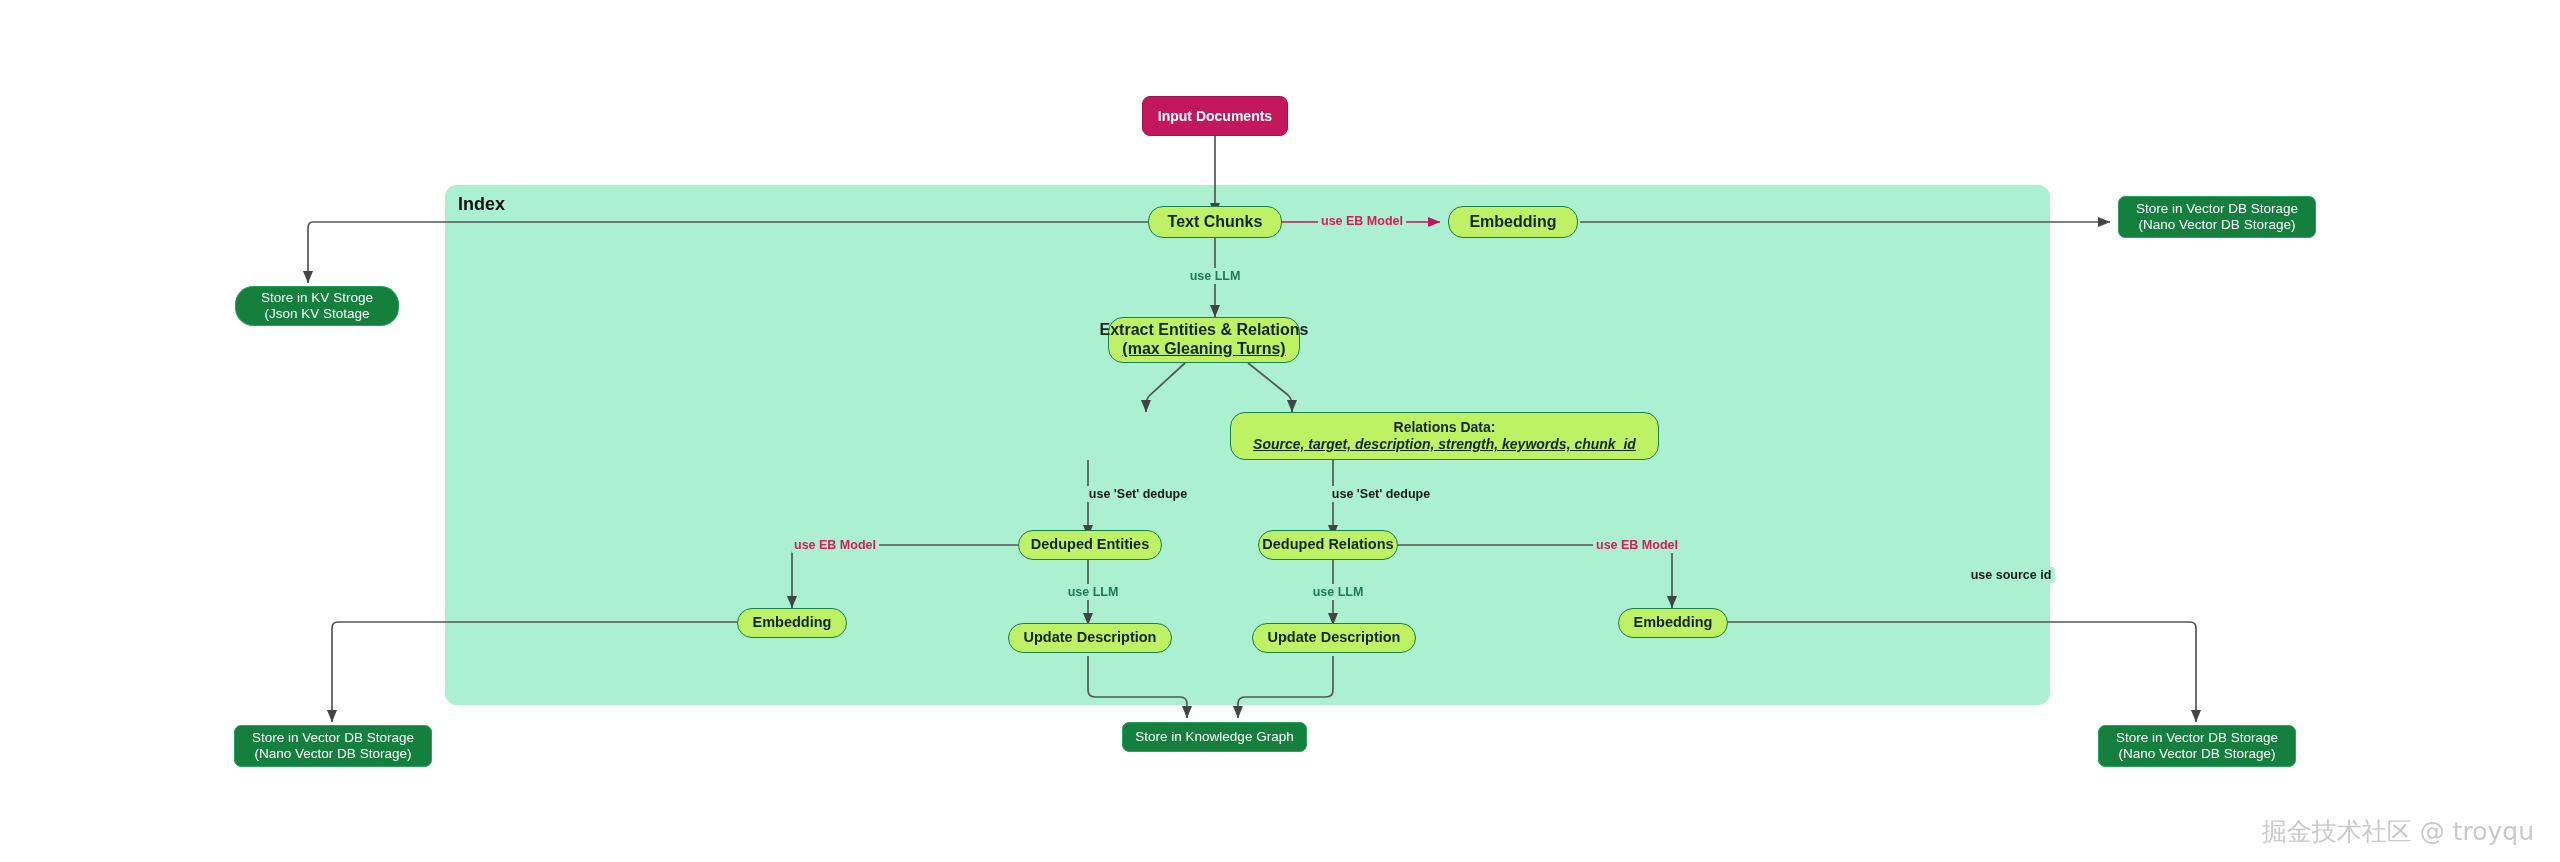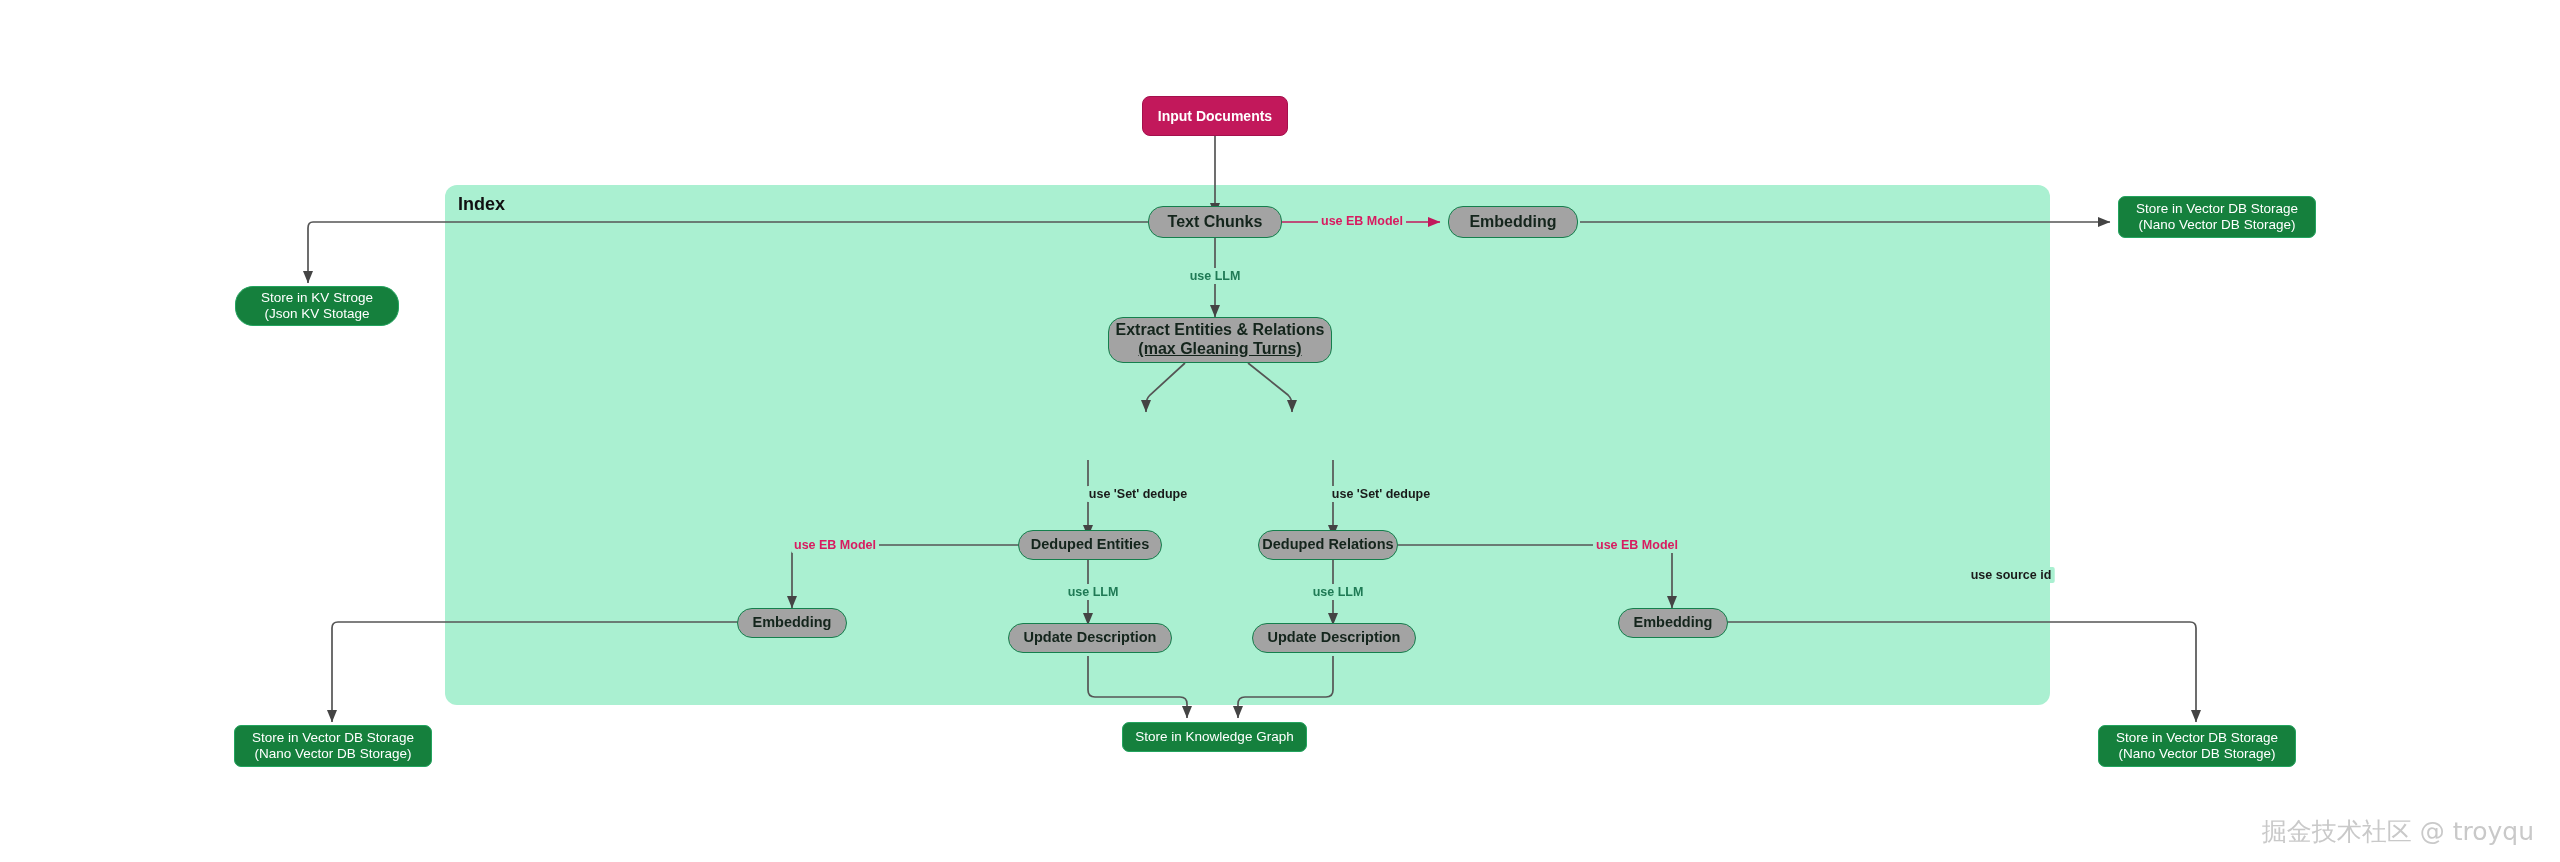--- a/index.html
+++ b/index.html
@@ -44,7 +44,7 @@
 
   
   .n-proc{
-    background:#a3a3a3;
+    background:#bef264;
     border:1.6px solid #157f4d;
     color:#14251c;
     font-size:16px;

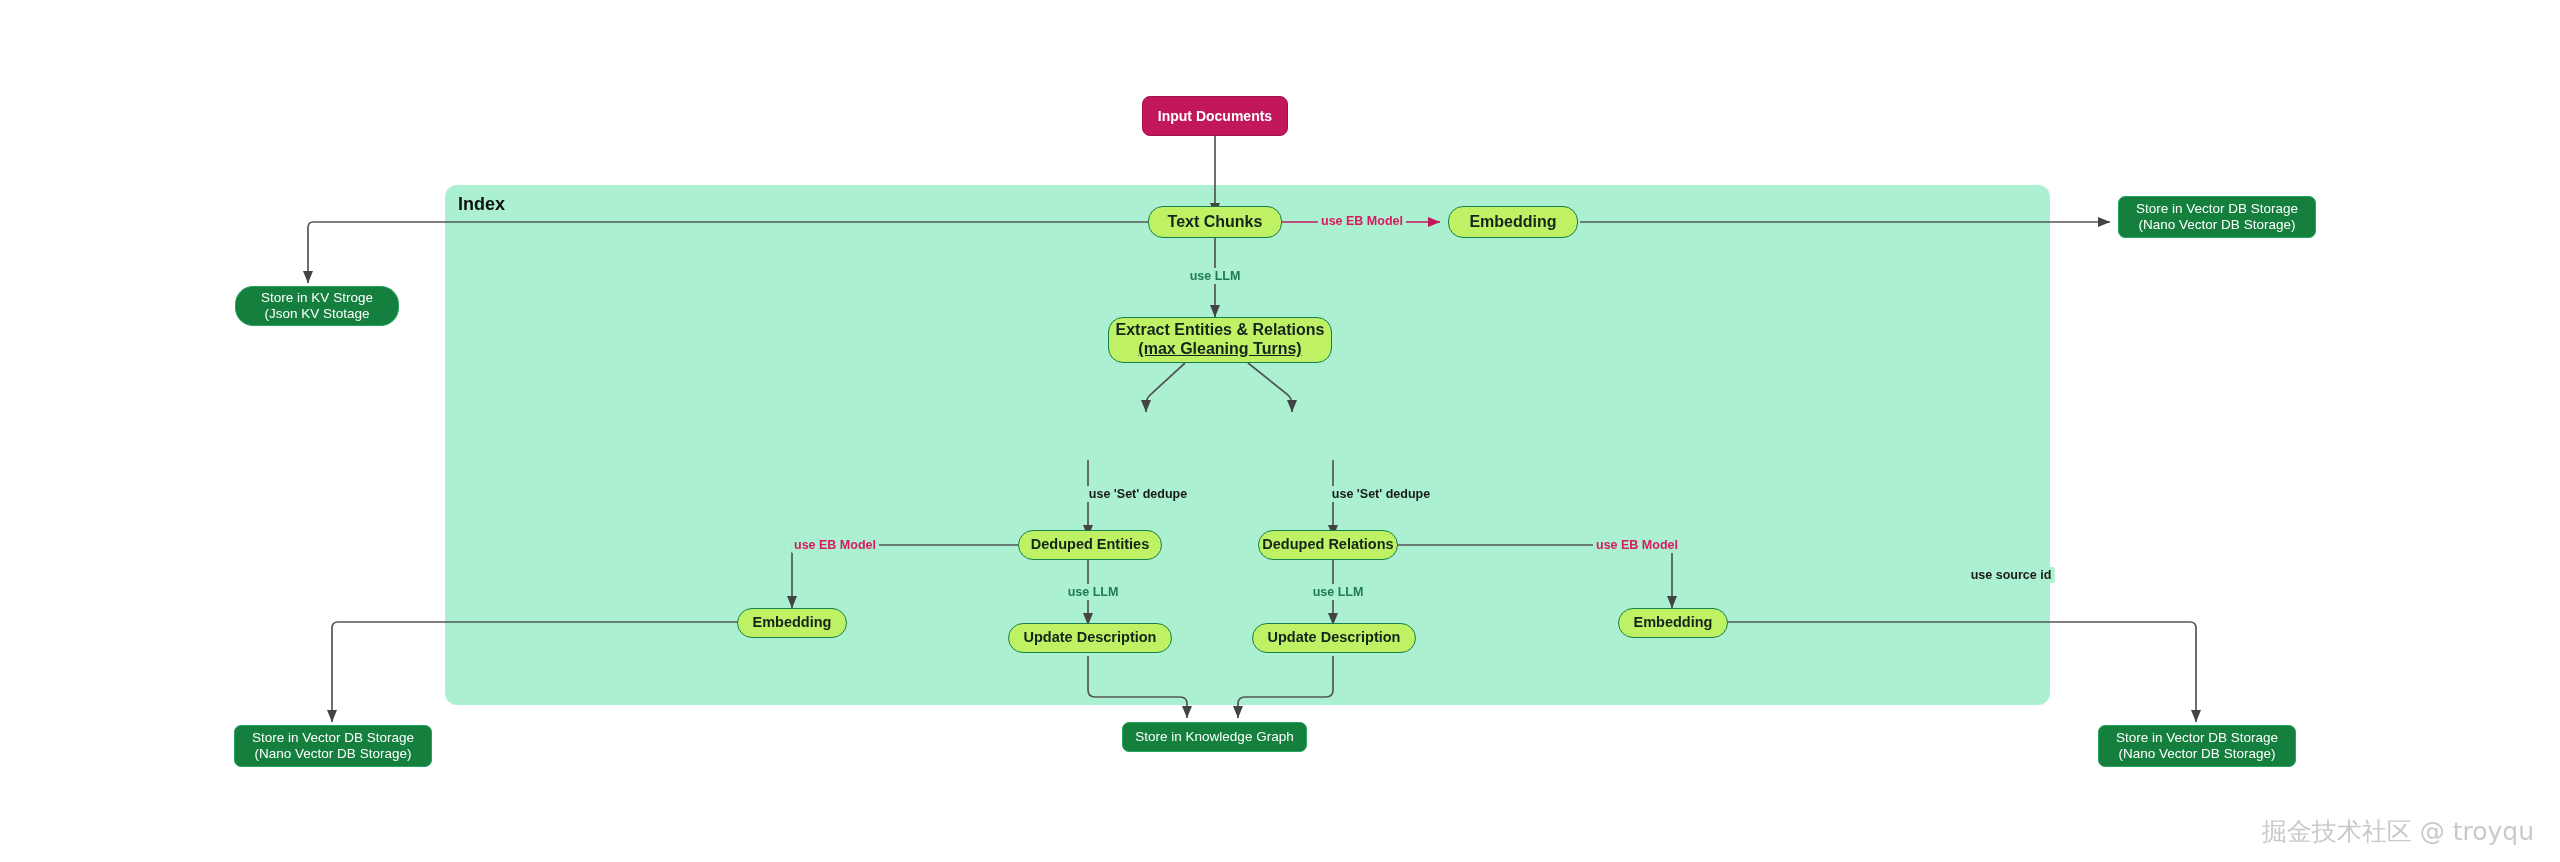--- a/index.html
+++ b/index.html
@@ -167,7 +167,7 @@
     <span class="l1">Embedding</span>
   </div>
 
-  <div class="node n-proc" style="left:1108px;top:317px;width:224px;height:46px;">
+  <div class="node n-proc" style="left:1108px;top:317px;width:192px;height:46px;">
     <span class="l1">Extract Entities &amp; Relations</span>
     <span class="l2" style="font-style:normal;">(max Gleaning Turns)</span>
   </div>

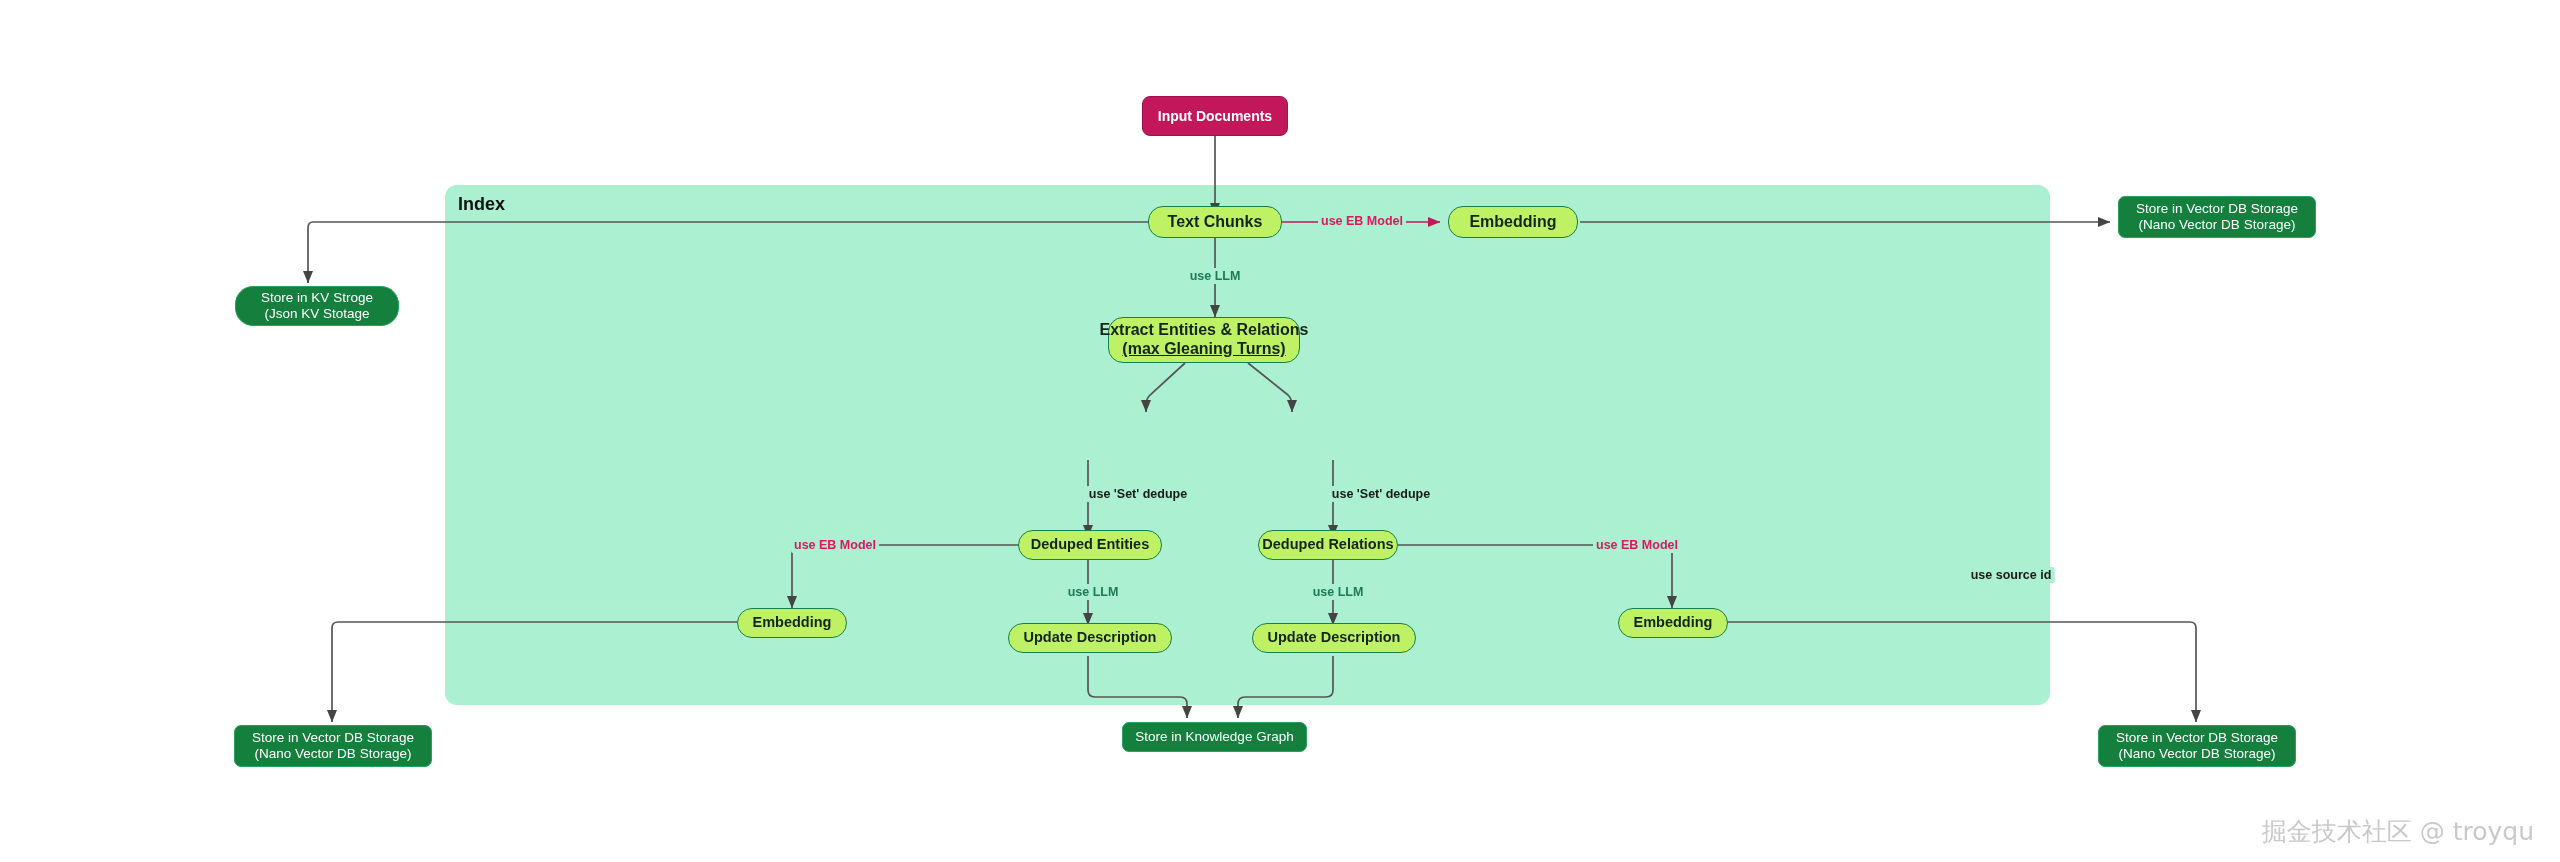--- a/index.html
+++ b/index.html
@@ -173,6 +173,10 @@
   </div>
 
 
+  <div class="node n-proc" style="left:1230px;top:412px;width:429px;height:48px;font-size:14px;">
+    <span class="l1">Relations Data:</span>
+    <span class="l2">Source, target, description, strength, keywords, chunk_id</span>
+  </div>
 
   <div class="node n-proc" style="left:1018px;top:530px;width:144px;height:30px;font-size:14.5px;">
     <span class="l1">Deduped Entities</span>

